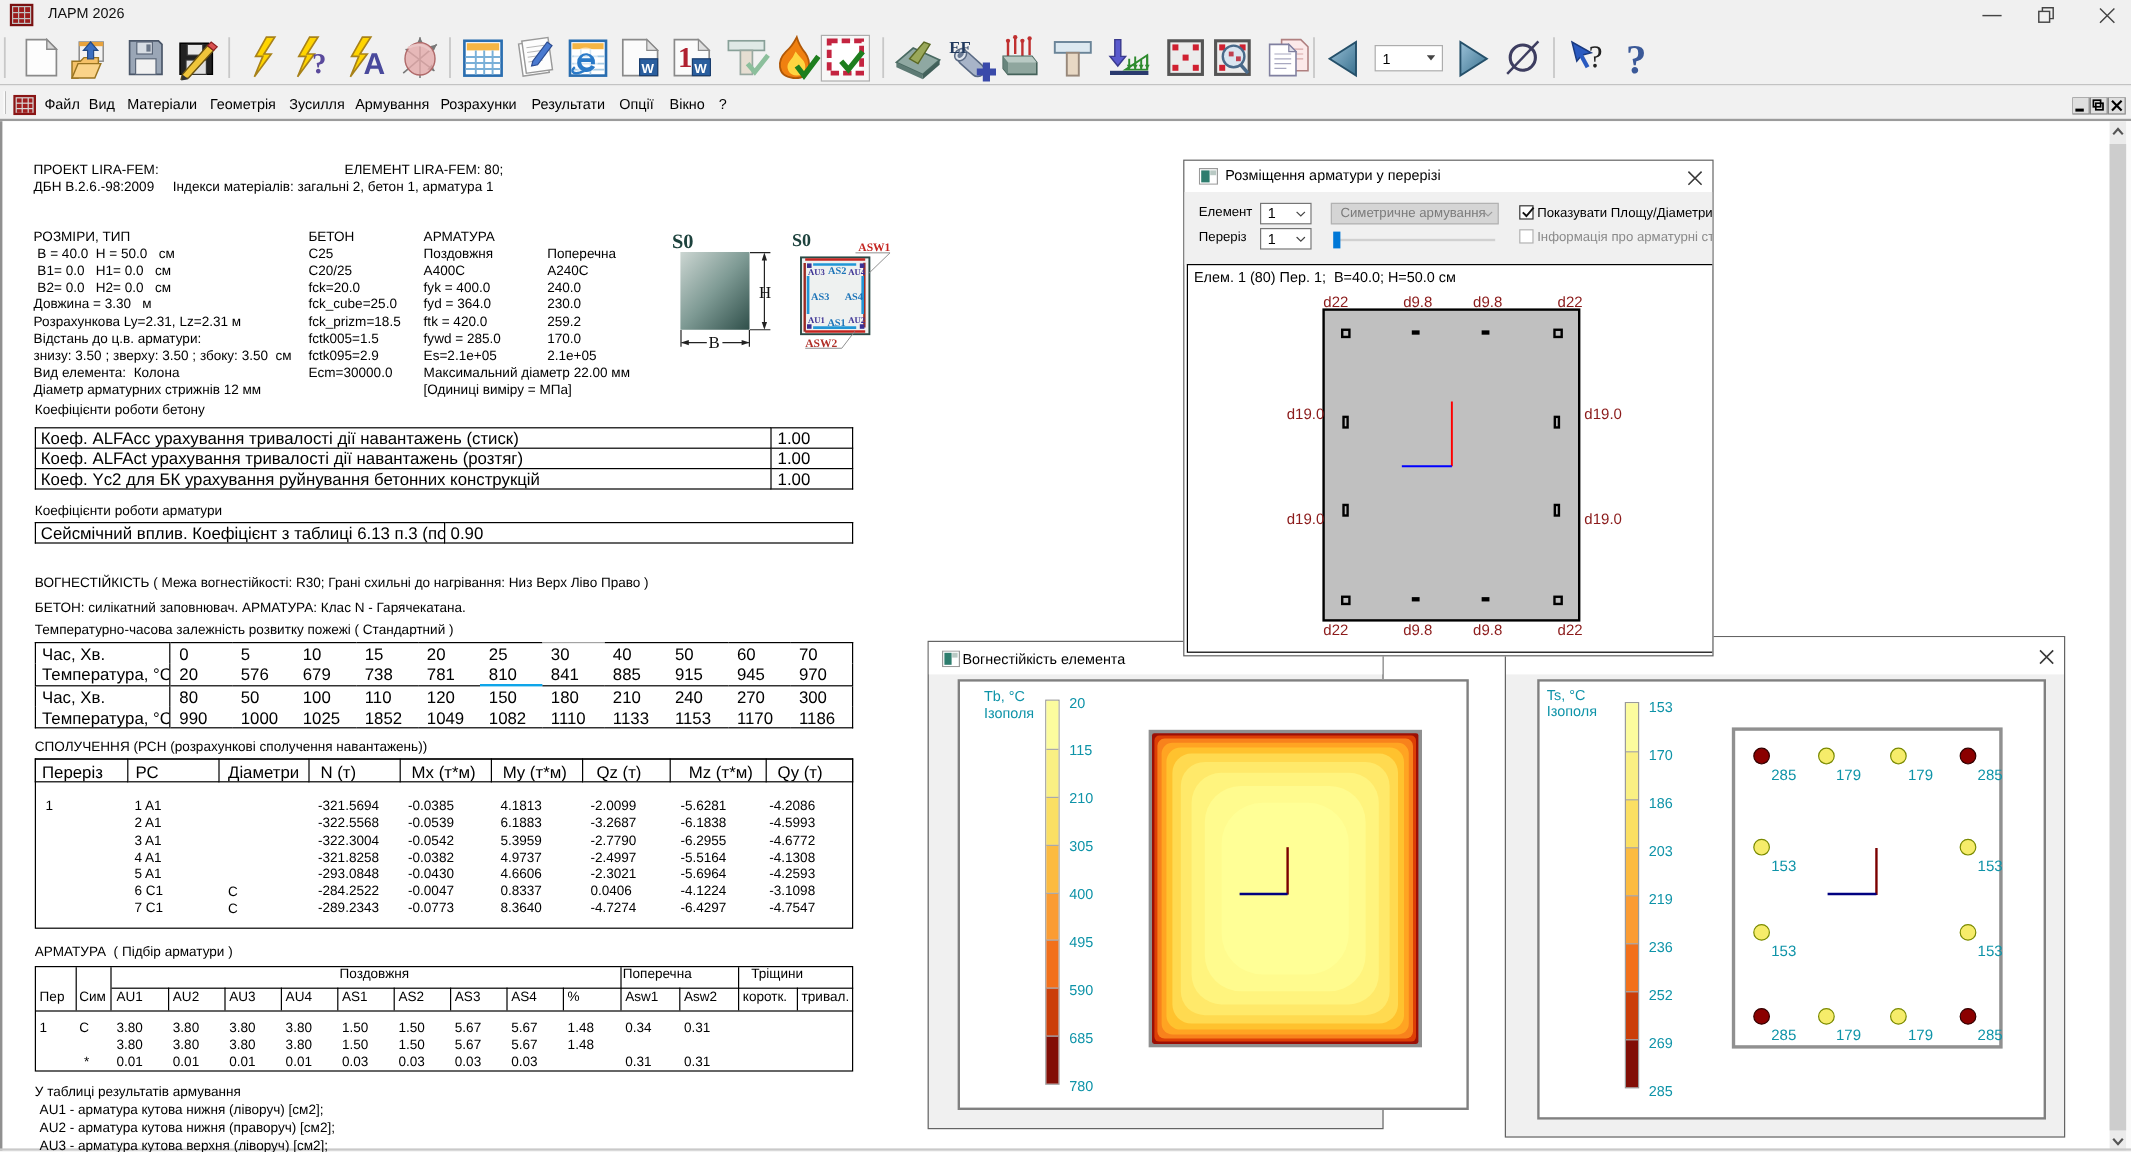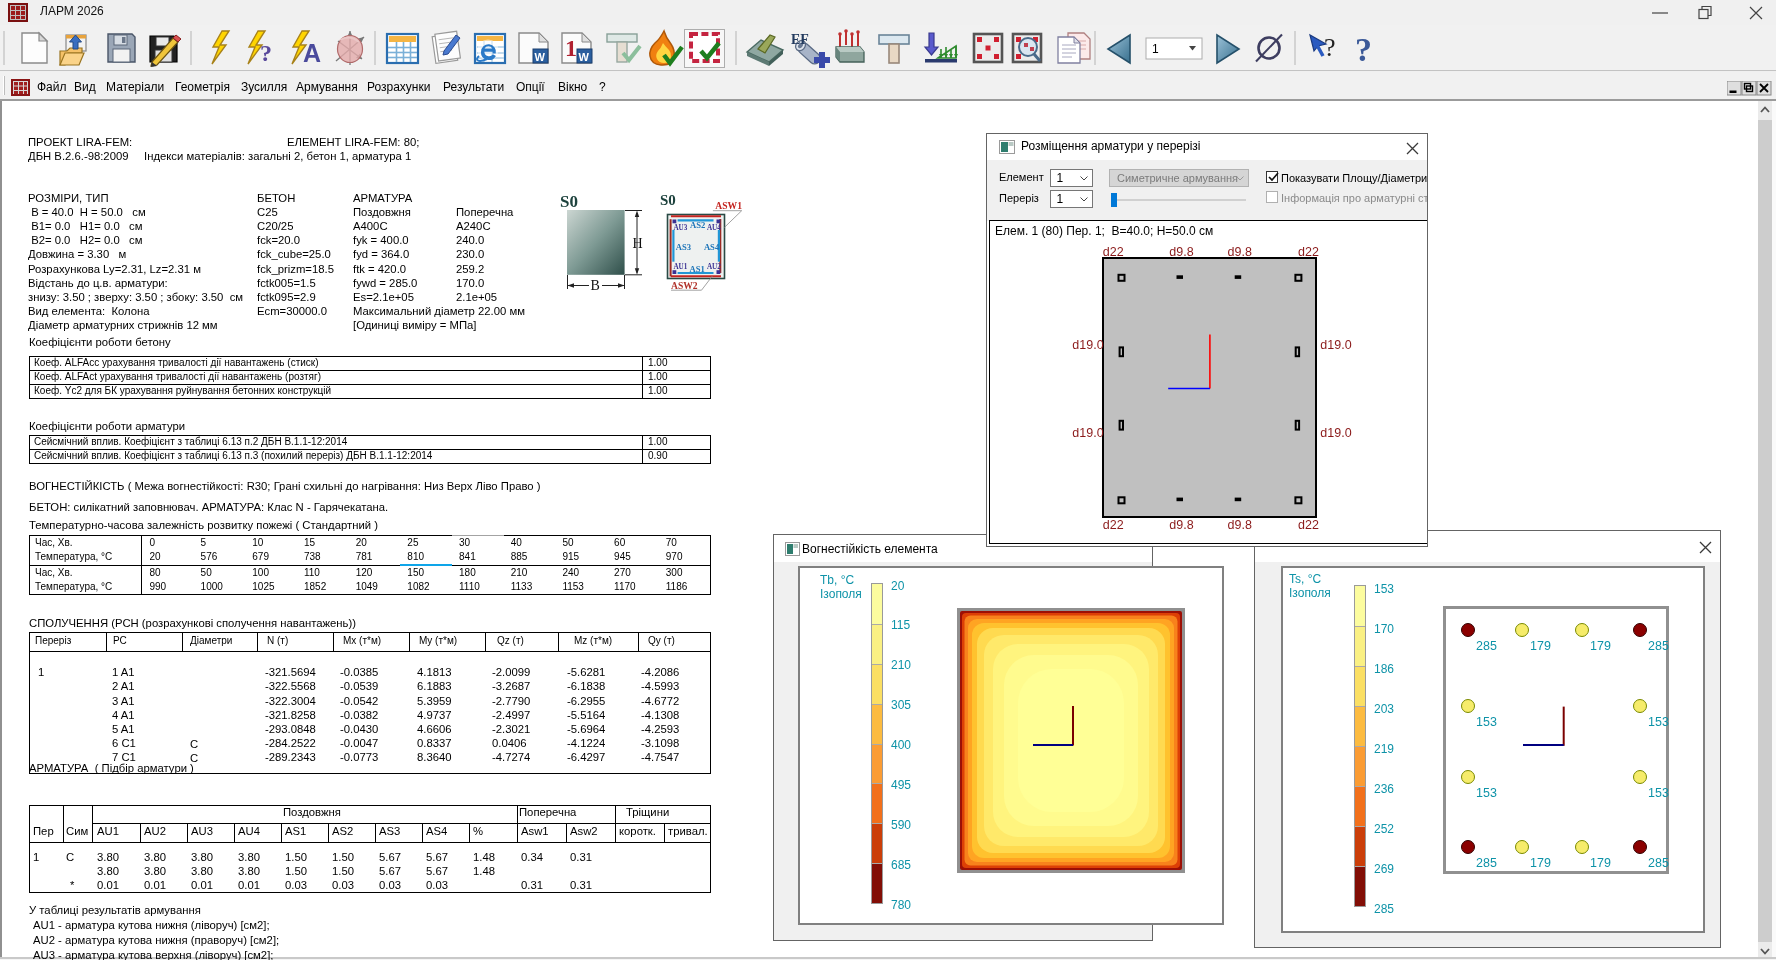--- a/index.html
+++ b/index.html
@@ -20,7 +20,7 @@
 #sbar .thumb{position:absolute;left:0px;top:19px;width:14px;height:822px;background:#cdcdcd;}
 #sbarw{left:1772px;top:101px;width:4px;height:859px;background:#fafafa;}
 
-table.t{position:absolute;border-collapse:collapse;table-layout:fixed;font-size:10px;color:#000;}
+table.t{position:absolute;border-collapse:collapse;table-layout:fixed;font-size:14px;color:#000;}
 table.t td{padding:0;white-space:pre;overflow:hidden;vertical-align:top;}
 #temptable td{height:14.75px;padding:1px 0 0 5px;border-left:1px solid #000;}
 #temptable td+td{border-left:none;width:51.5px;padding-left:7px;}

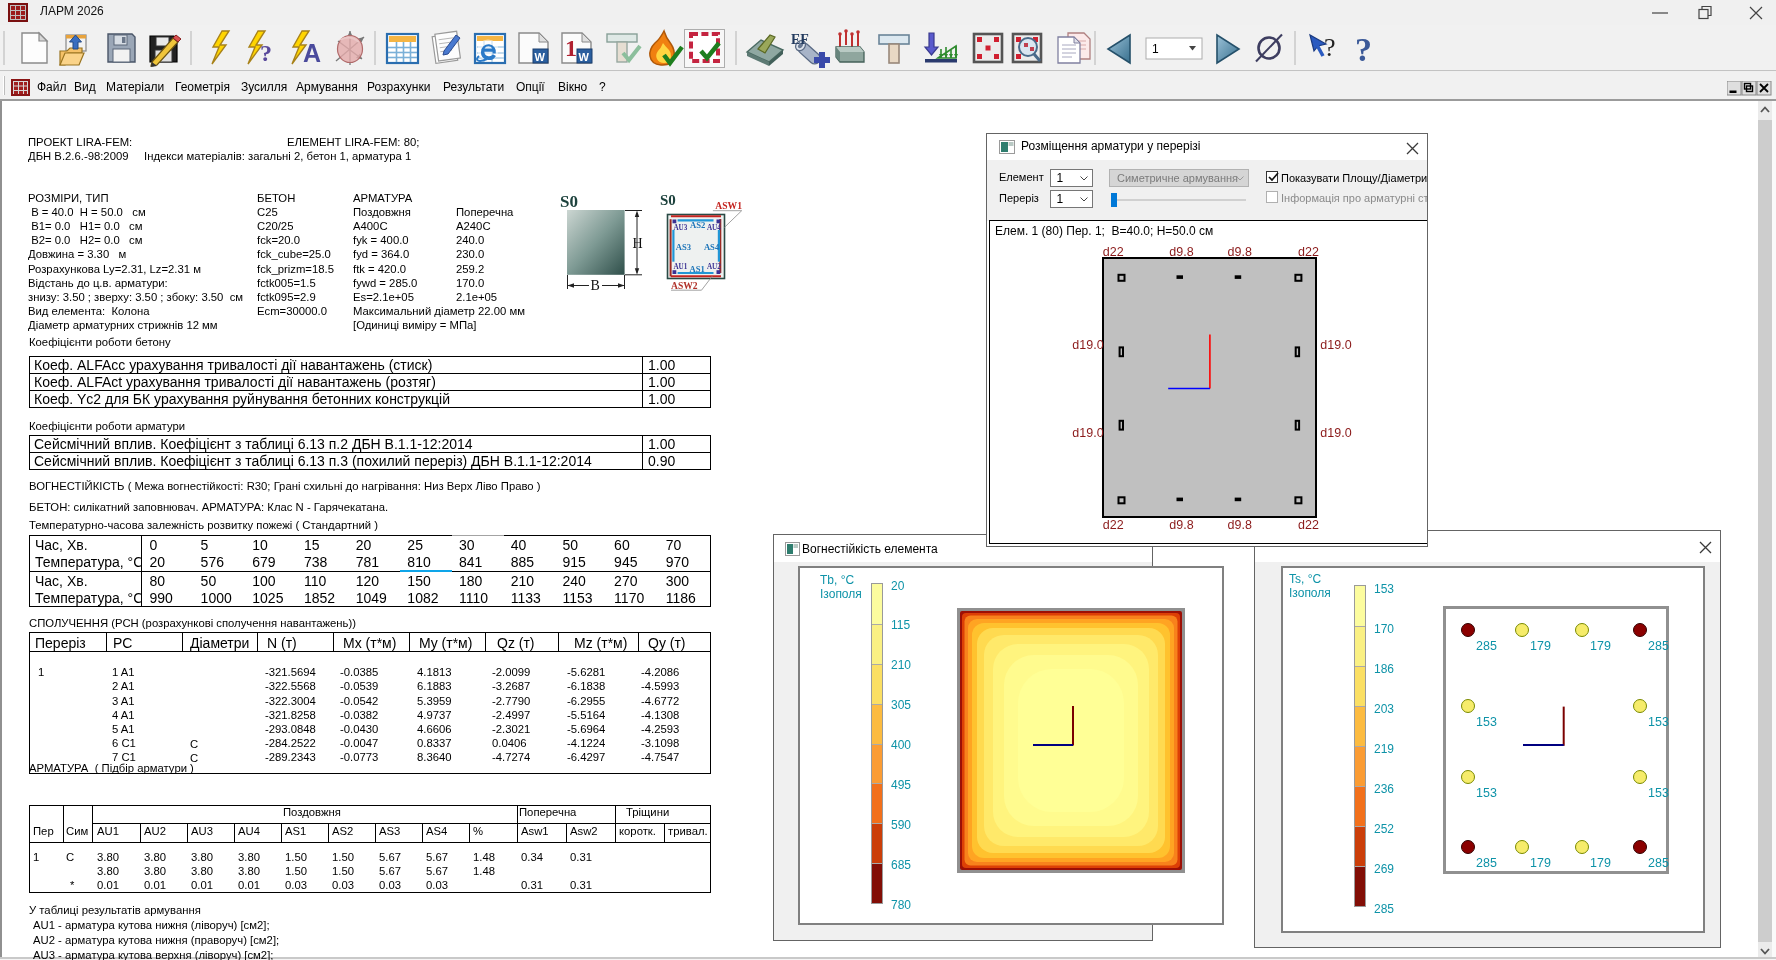--- a/index.html
+++ b/index.html
@@ -451,10 +451,6 @@
 <div class="abs doc" style="left:29px;top:420px">Коефіцієнти роботи арматури</div>
 <table class="t" style="left:29px;top:435px;width:682px">
 <tbody>
-        <tr>
-          <td style="border:1px solid #000;height:14px;padding-left:4px">Сейсмічний вплив. Коефіцієнт з таблиці 6.13 п.2 ДБН В.1.1-12:2014</td>
-          <td style="border:1px solid #000;width:68px;padding-left:5px">1.00</td>
-        </tr>
 <tr>
           <td style="border:1px solid #000;height:14px;padding-left:4px">Сейсмічний вплив. Коефіцієнт з таблиці 6.13 п.3 (похилий переріз) ДБН В.1.1-12:2014</td>
           <td style="border:1px solid #000;padding-left:5px">0.90</td>

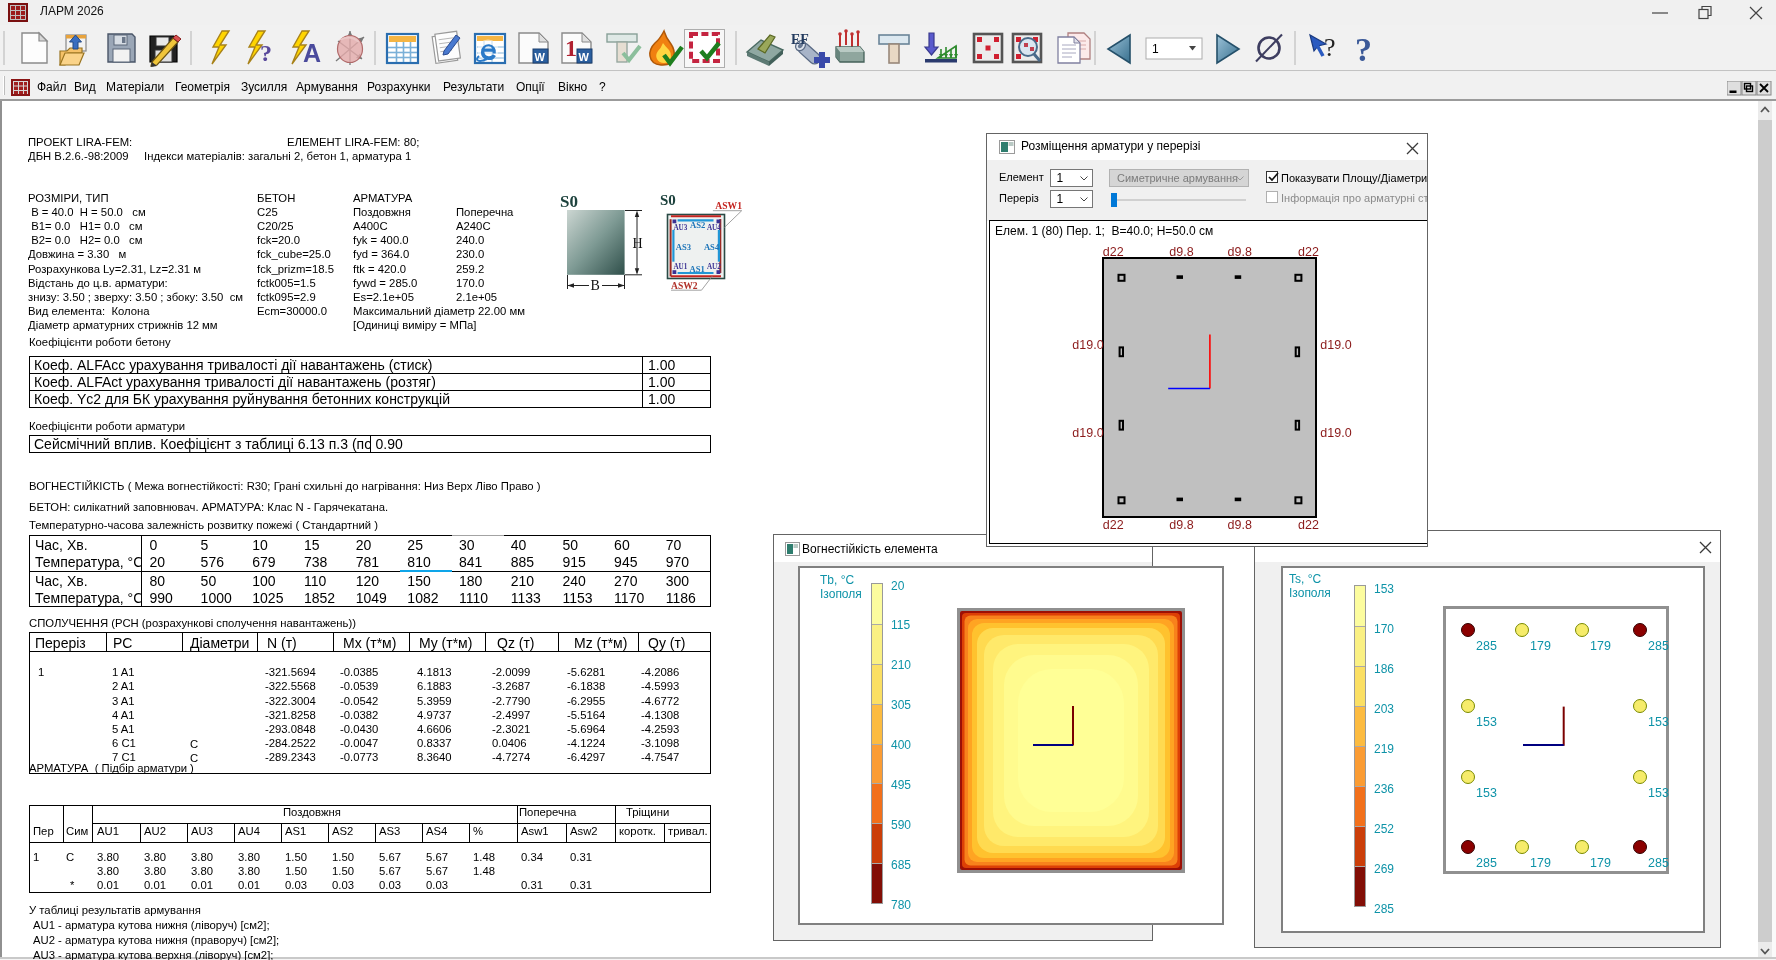--- a/index.html
+++ b/index.html
@@ -593,7 +593,7 @@
 -3.1098
 -4.7547</div>
 
-<div class="abs doc" style="left:29px;top:762px">АРМАТУРА  ( Підбір арматури )</div>
+<div class="abs doc" style="left:29px;top:788px">АРМАТУРА  ( Підбір арматури )</div>
 <div class="abs" id="armtbl" style="left:29px;top:805px;width:682px;height:88px;border:1px solid #000">
 <div class="abs" style="left:62px;top:0;width:1px;height:36px;background:#000"></div>
 <div class="abs" style="left:0px;top:36px;width:681px;height:1px;background:#000"></div>

